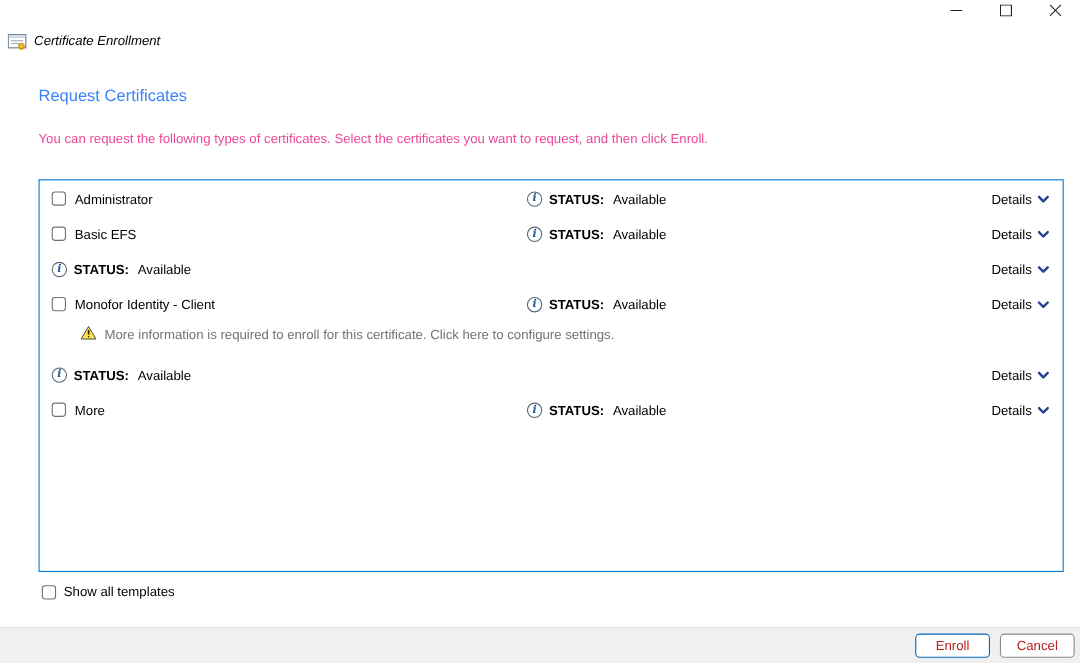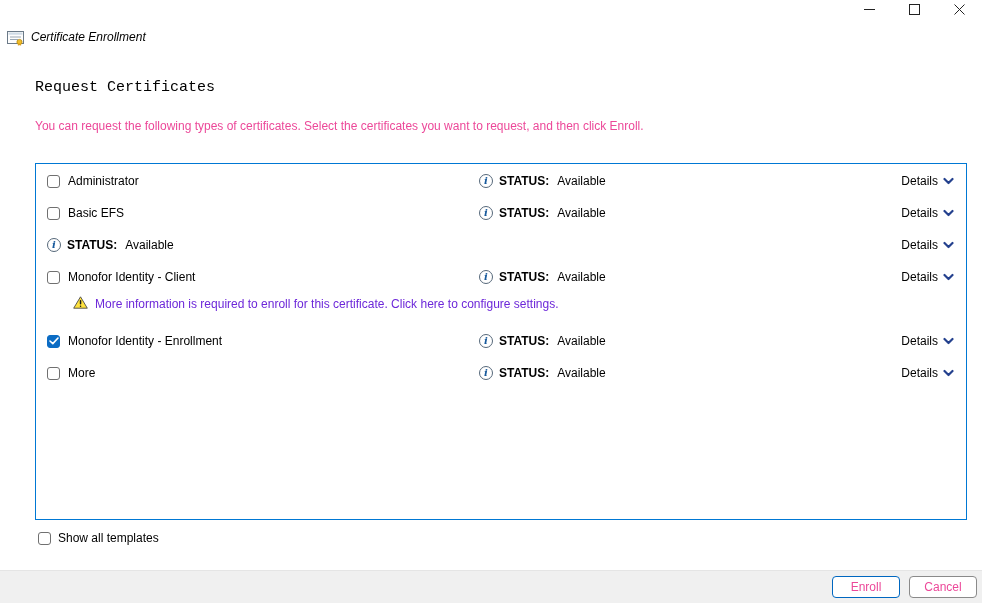--- a/index.html
+++ b/index.html
@@ -22,7 +22,7 @@
   .app-header-title { font-size: 12px; color: #000; }
 
   
-  .page-title { position: absolute; top: 79px; left: 35px; font-size: 15px; color: #000000; font-family: Liberation Mono, monospace; }
+  .page-title { position: absolute; top: 79px; left: 35px; font-size: 15px; color: #3b82f6; }
   .page-desc  { position: absolute; top: 119px; left: 35px; font-size: 12px; color: #ec4899; }
 
   

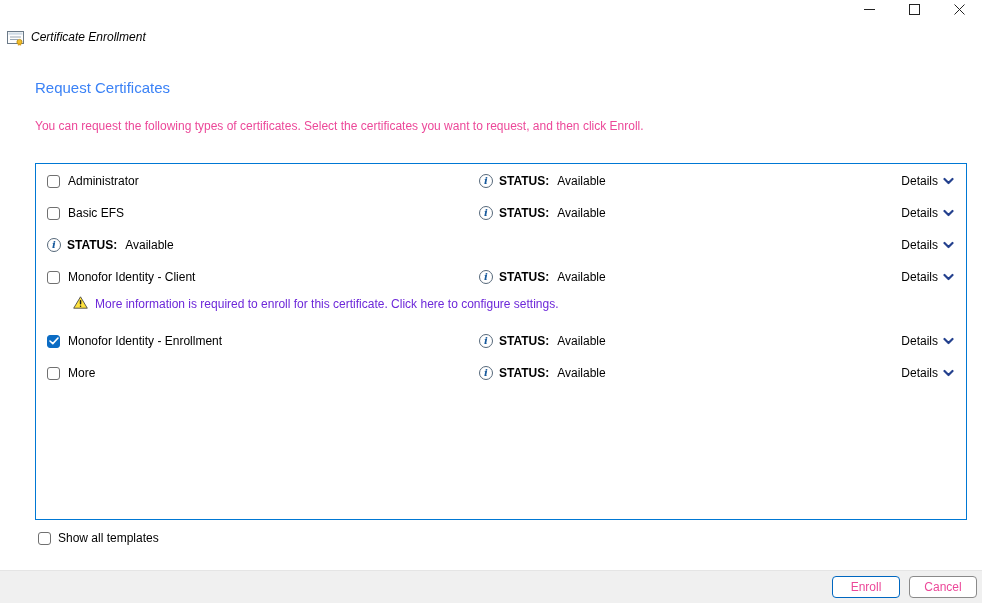--- a/index.html
+++ b/index.html
@@ -39,7 +39,7 @@
   }
   .rows { padding-top: 1px; }
   .row { height: 32px; display: flex; align-items: center; padding: 0 12px 0 11px; }
-  .row-left { display: flex; align-items: center; gap: 8px; width: 432px; flex: 0 0 432px; }
+  .row-left { display: flex; gap: 8px; width: 432px; flex: 0 0 432px; }
   .row-status { display: flex; align-items: center; gap: 6px; }
   .status-label { font-weight: bold; }
   .status-value { margin-left: 2px; }

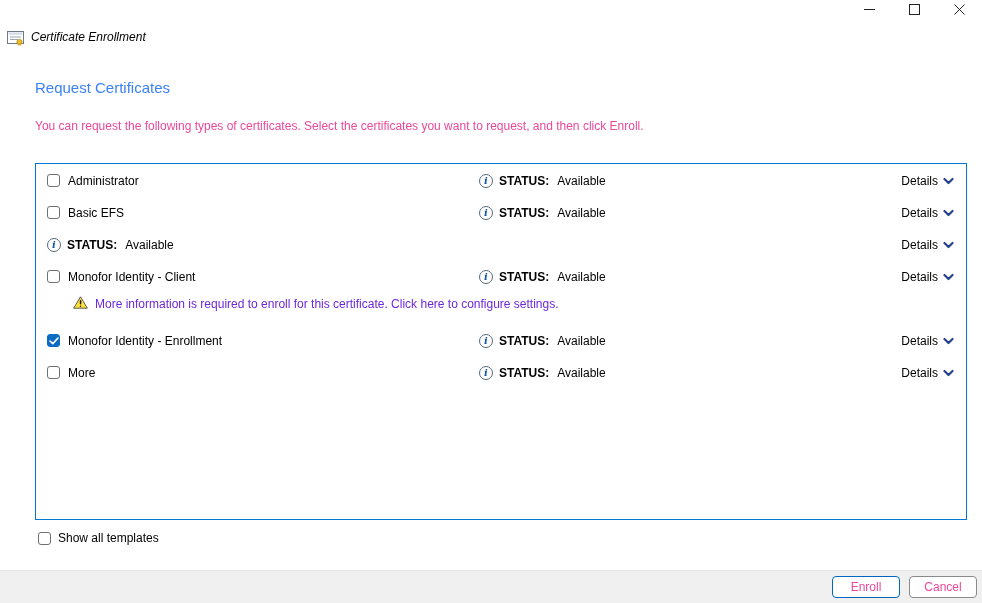--- a/index.html
+++ b/index.html
@@ -66,7 +66,7 @@
 
   
   .warning-row { height: 22px; margin-bottom: 10px; display: flex; align-items: center; gap: 7px; padding-left: 37px; }
-  .warning-link { color: #6d28d9; font-size: 12px; cursor: pointer; }
+  .warning-link { color: #737373; font-size: 12px; cursor: pointer; }
 
   
   .show-all { position: absolute; top: 531px; left: 38px; display: flex; align-items: center; gap: 7px; cursor: default; }

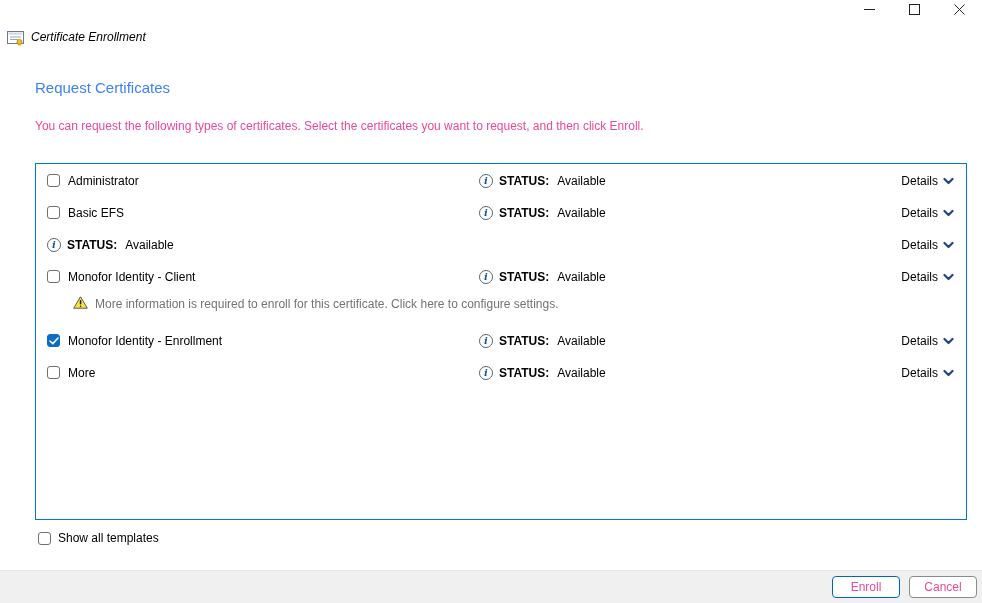--- a/index.html
+++ b/index.html
@@ -227,14 +227,6 @@
     </div>
 
     <div class="row">
-      <div class="row-left">
-        <span class="checkbox checked">
-          <svg width="10" height="8" viewBox="0 0 10 8">
-              <path d="M1 4 L3.8 6.6 L9 1" stroke="#fff" stroke-width="1.6" fill="none" stroke-linecap="round" stroke-linejoin="round"></path>
-            </svg>
-        </span>
-        <span>Monofor Identity - Enrollment</span>
-      </div>
       <div class="row-status">
         <span class="info-icon">i</span>
         <span class="status-label">STATUS:</span>

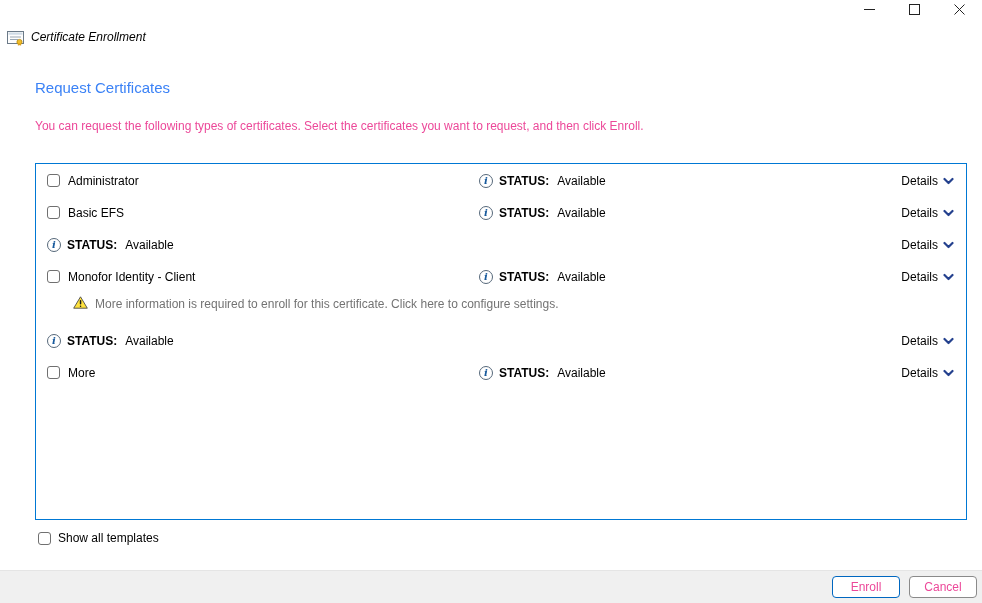--- a/index.html
+++ b/index.html
@@ -81,7 +81,7 @@
   .btn {
     height: 22px; min-width: 68px; padding: 0 10px;
     background: #ffffff; border: 1px solid #8a8a8a; border-radius: 4px;
-    font-family: "Liberation Sans", sans-serif; font-size: 12px; color: #ec4899;
+    font-family: "Liberation Sans", sans-serif; font-size: 12px; color: #b91c1c;
     display: inline-flex; align-items: center; justify-content: center; cursor: pointer;
   }
   .btn.primary { border-color: #0067c0; }

